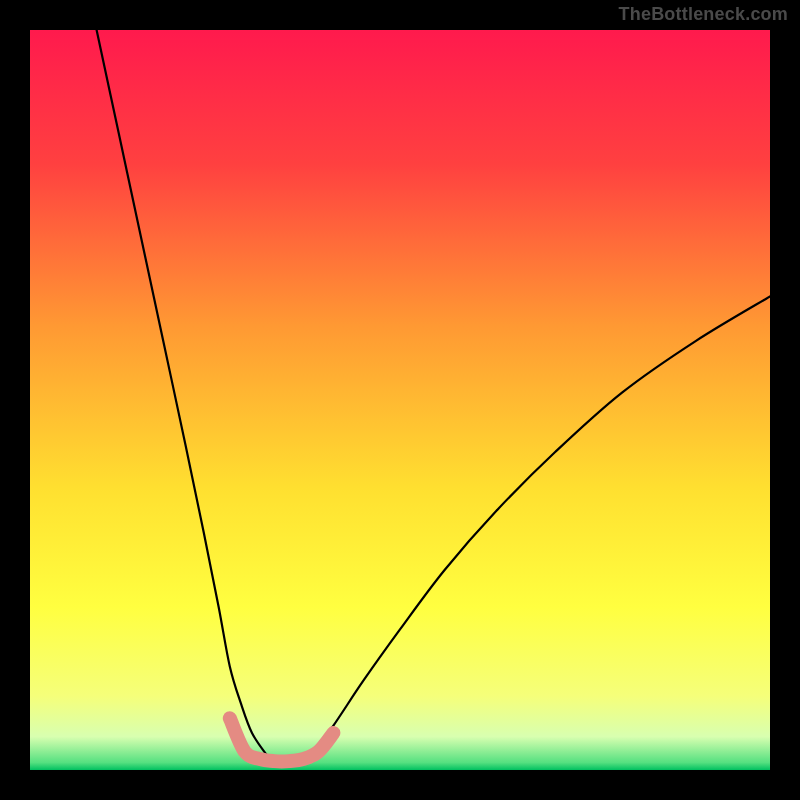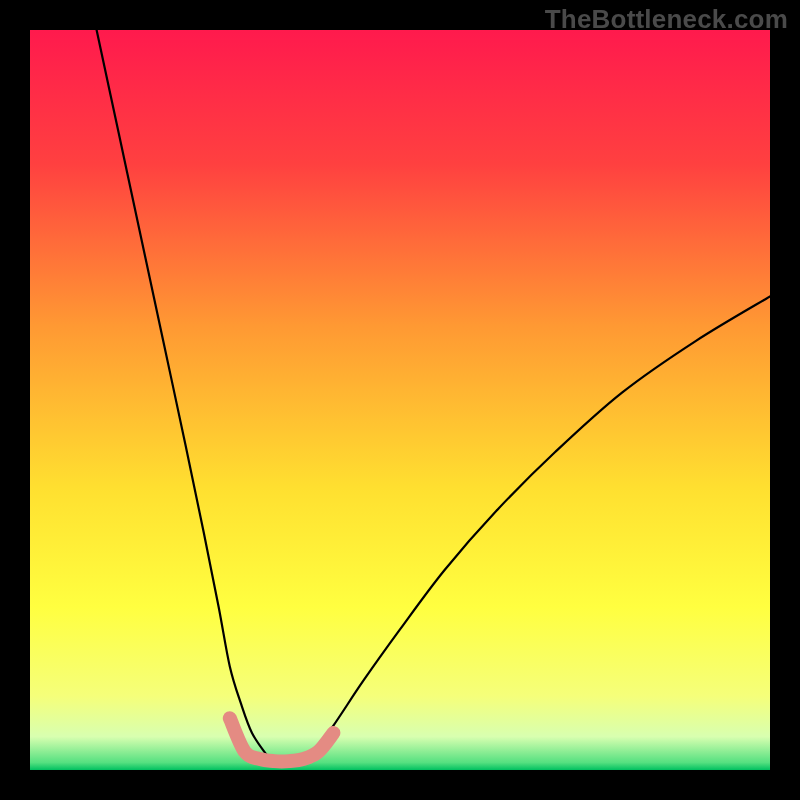--- a/index.html
+++ b/index.html
@@ -31,7 +31,7 @@
     top: 4px;
     right: 12px;
     color: #4a4a4a;
-    font-size: 26px;
+    font-size: 18px;
     font-weight: 600;
     letter-spacing: 0.2px;
     font-family: Arial, Helvetica, sans-serif;

